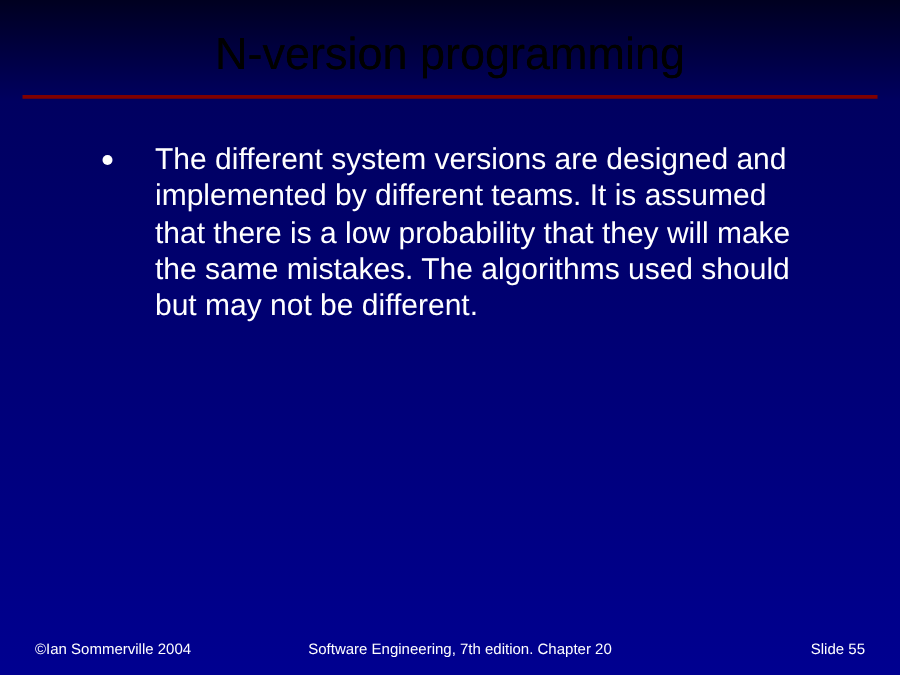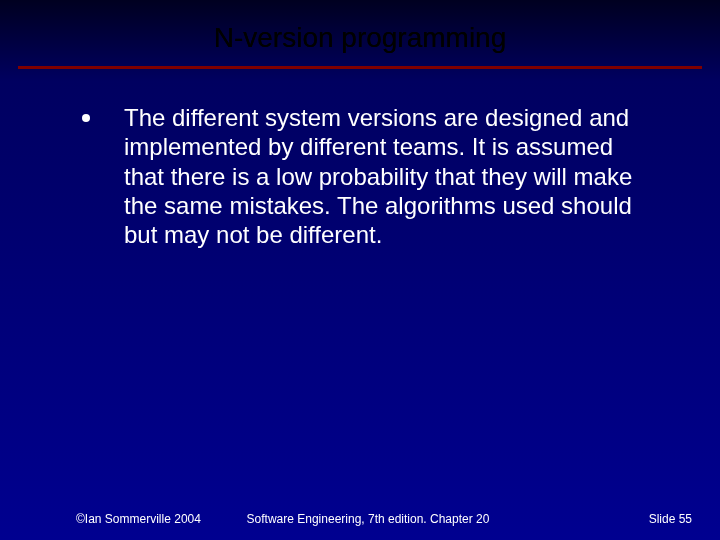--- a/index.html
+++ b/index.html
@@ -79,7 +79,7 @@
     margin:0;
     padding: 22px 0 12px 0;
     text-align:center;
-    font-size:28px;
+    font-size:36px;
     font-weight:normal;
     color:#000000;
   }

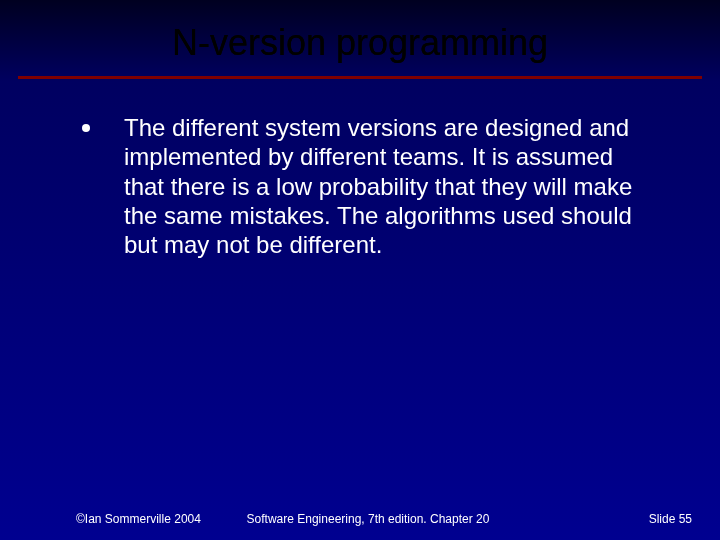--- a/index.html
+++ b/index.html
@@ -70,7 +70,6 @@
   }
   .footer .left {
     z-index: 2;
-    margin-left: 48px;
   }
   .footer .right {
     z-index: 2;

